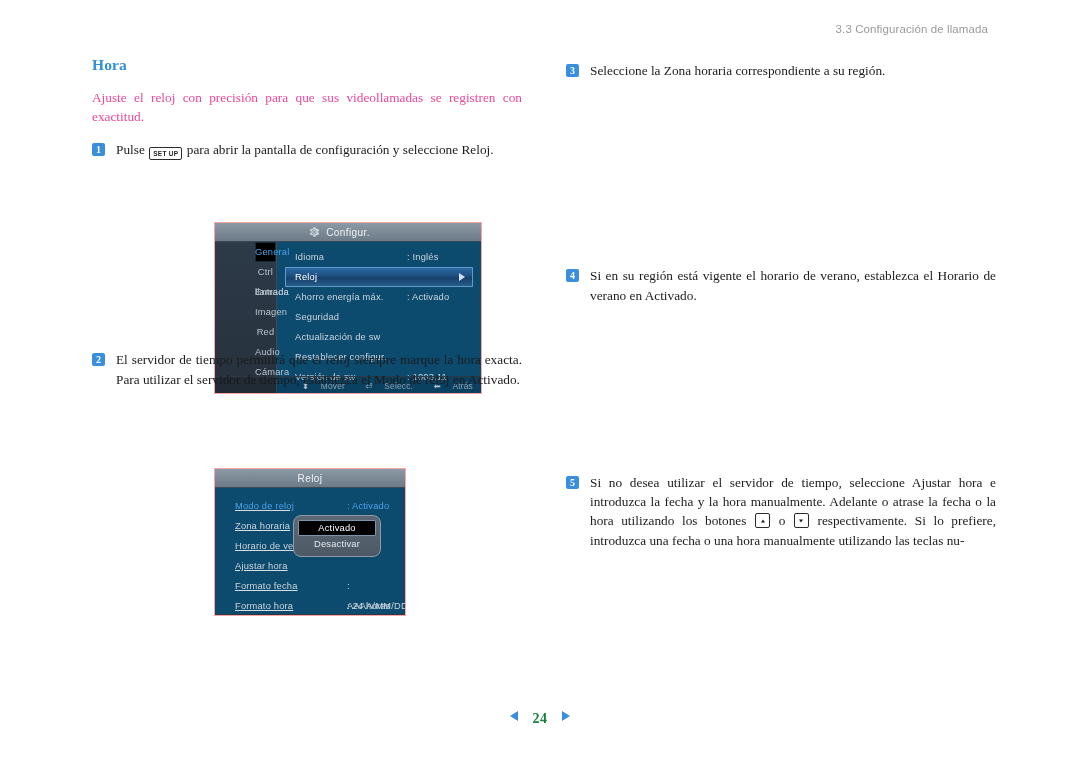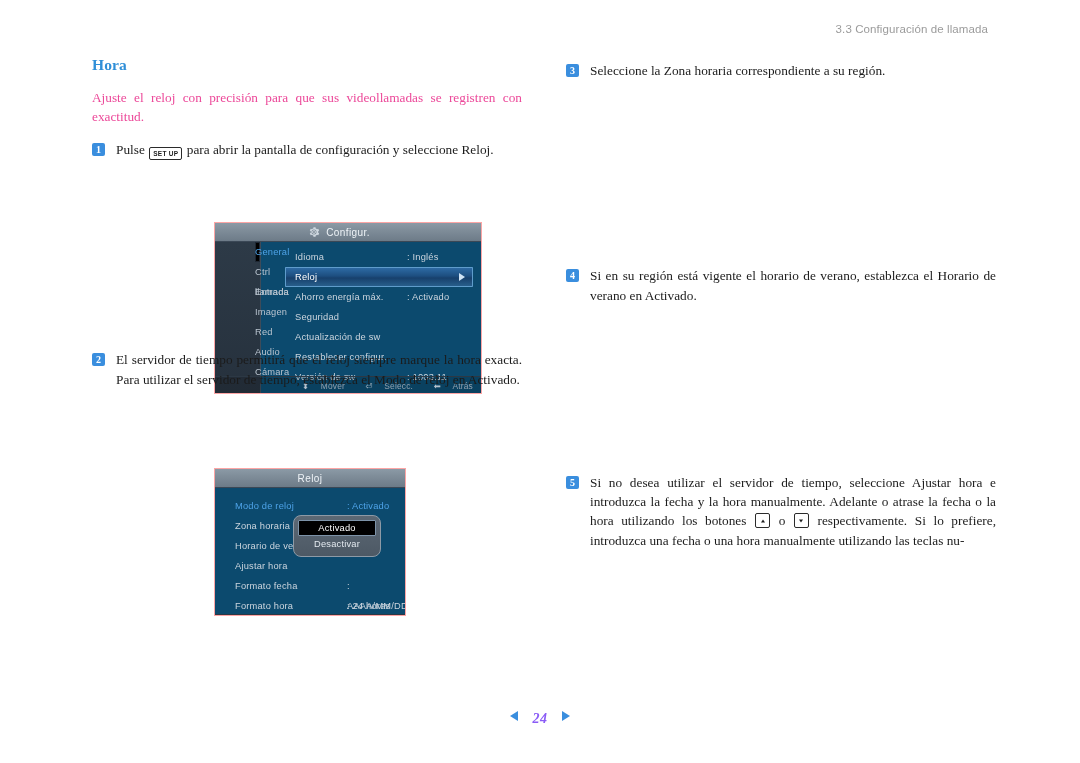--- a/index.html
+++ b/index.html
@@ -101,7 +101,7 @@
 
   
   .osd-nav {
-    position: absolute; left: 0; top: 0; bottom: 0; width: 46px;
+    position: absolute; left: 0; top: 0; bottom: 0; width: 62px;
     background: linear-gradient(180deg,#2d3a47 0%,#26313d 100%);
     border-right: 1px solid #3e4b59;
     padding-left: 40px;

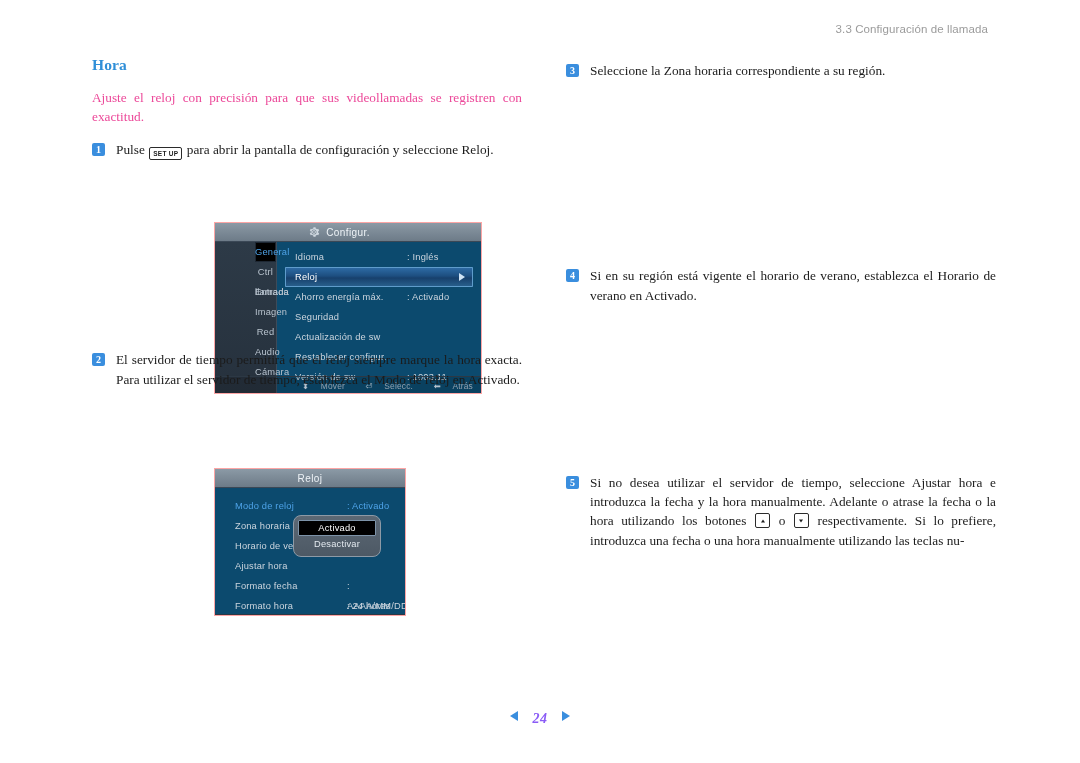--- a/index.html
+++ b/index.html
@@ -276,7 +276,7 @@
       <div class="osd-title">
         <span>Reloj</span>
       </div>
-      <div class="osd-body" style="height:144px; padding-top:8px;">
+      <div class="osd-body" style="height:144px; padding-top:8px;text-decoration:underline;">
         <div class="osd-rows" style="margin:0 10px;">
           <div class="osd-row active">
             <span>Modo de reloj</span>

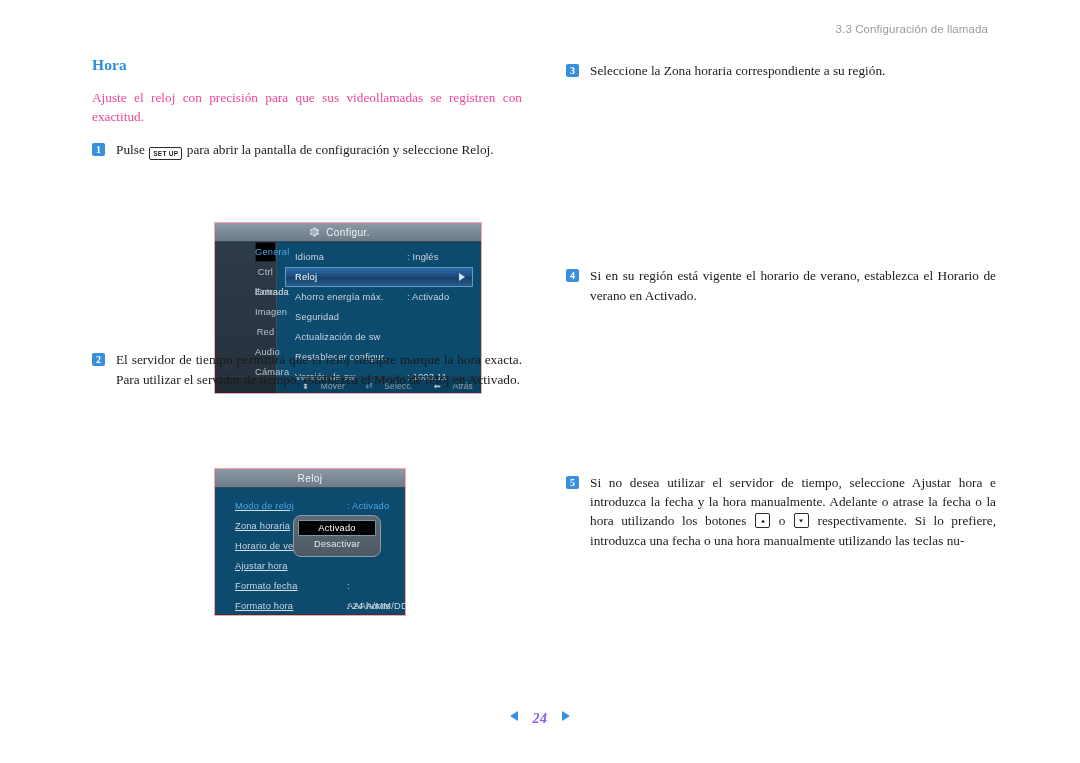--- a/index.html
+++ b/index.html
@@ -184,7 +184,7 @@
   }
   .pager .tri.left  { border-right: 8px solid #3a8ede; margin-right: 11px; }
   .pager .tri.right { border-left: 8px solid #3a8ede; margin-left: 11px; }
-  .pager .pnum { font-size: 14px; color: #8b5cf6; font-weight: bold; letter-spacing: .4px; font-style: italic; }
+  .pager .pnum { font-size: 14px; color: #15803d; font-weight: bold; letter-spacing: .4px; }
 
   
   #osd-config   { position: absolute; left: 122px; top: 166px; width: 268px; height: 172px; }

